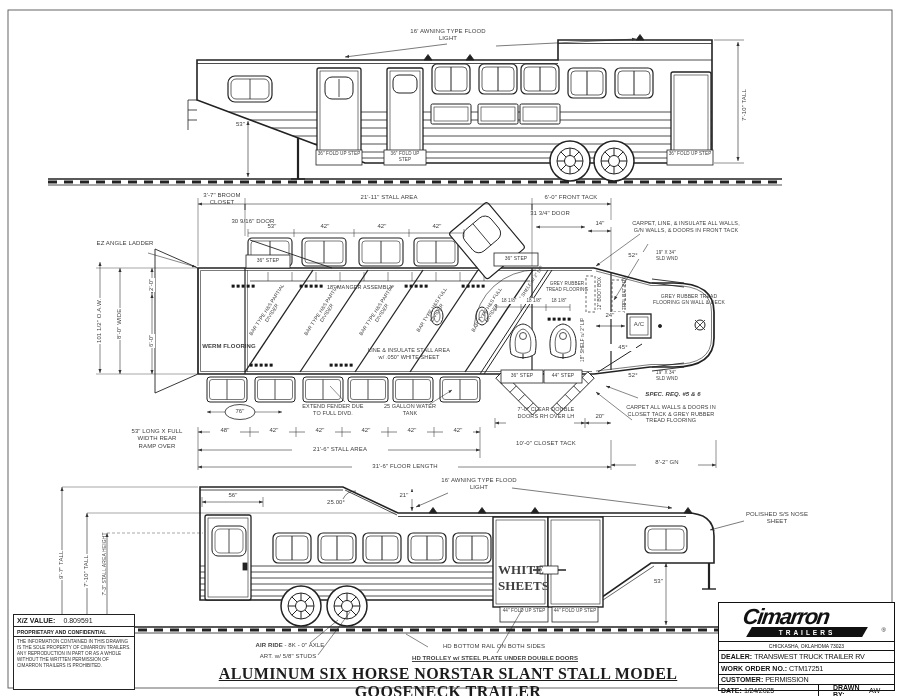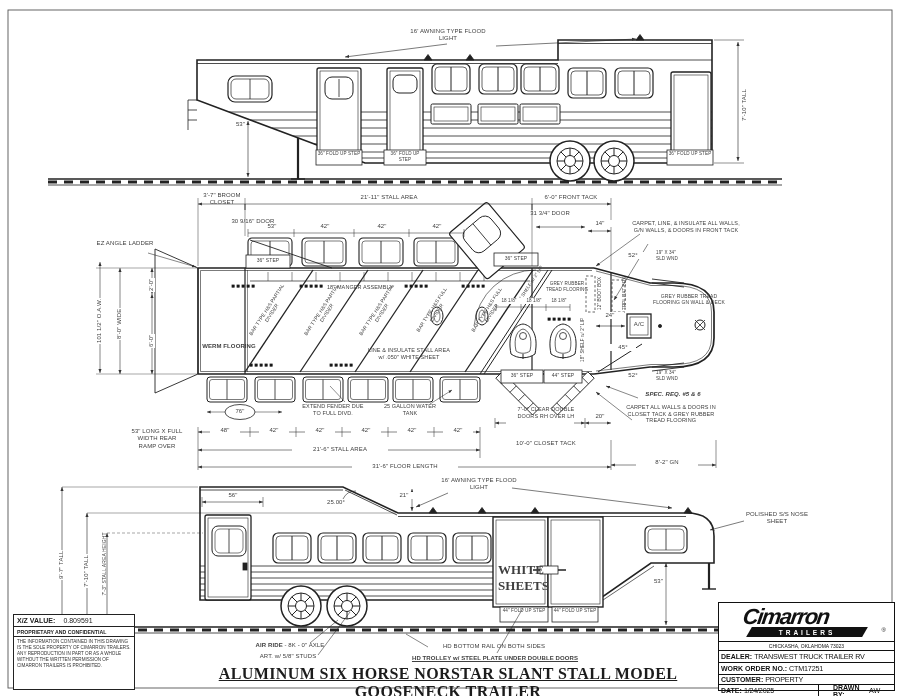--- a/index.html
+++ b/index.html
@@ -551,7 +551,7 @@
   </div>
   <div class="row" style="height:9px">
     <span class="lab">CUSTOMER:</span>
-    <span class="val">PROPERTY</span>
+    <span class="val">PERMISSION</span>
   </div>
   <div class="row" style="height:11px;padding:0">
     <span style="display:flex;align-items:center;width:95px;padding:0 2px">

